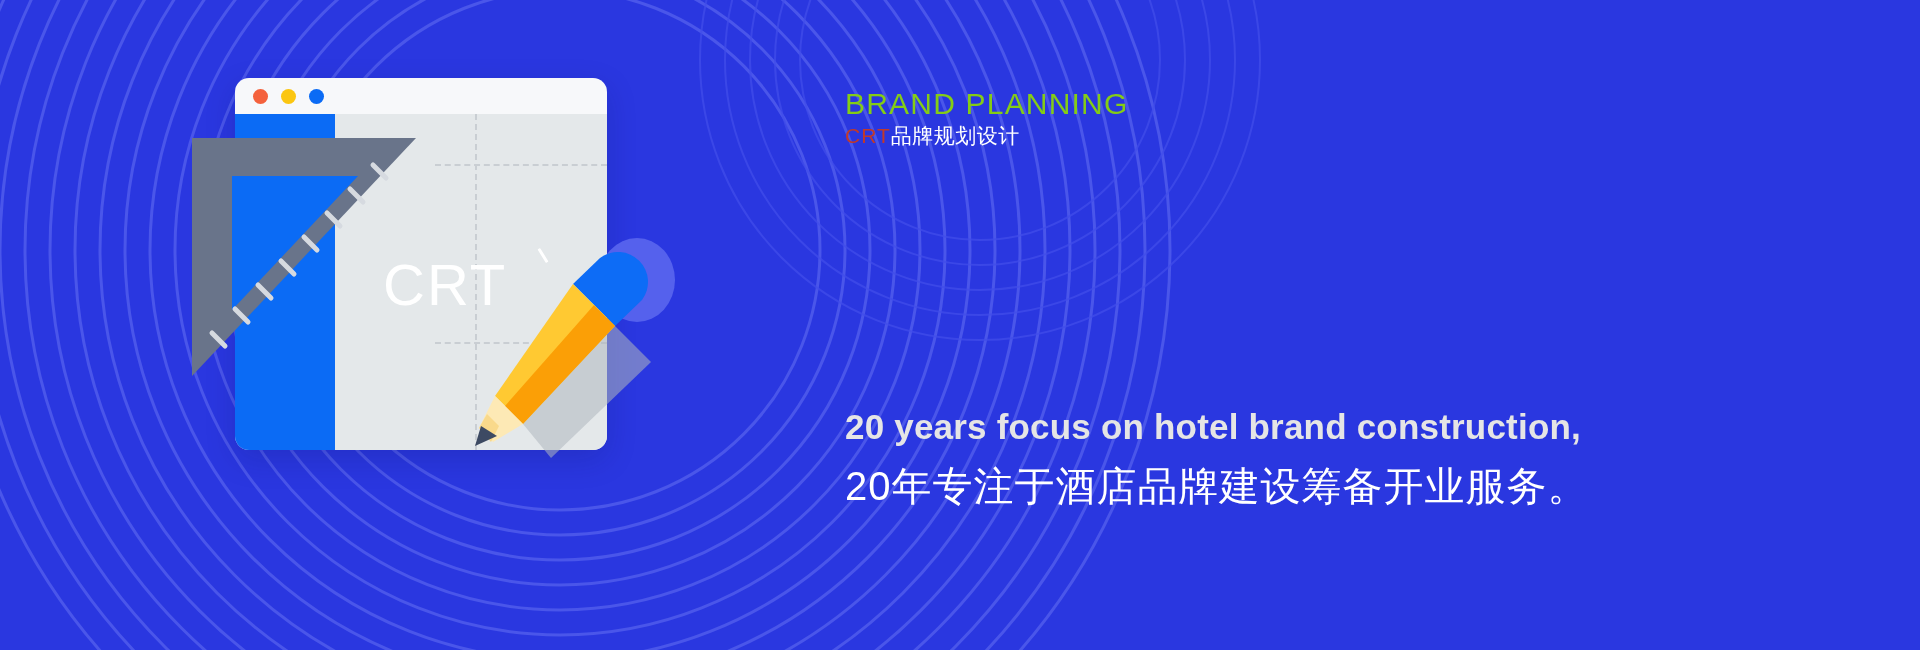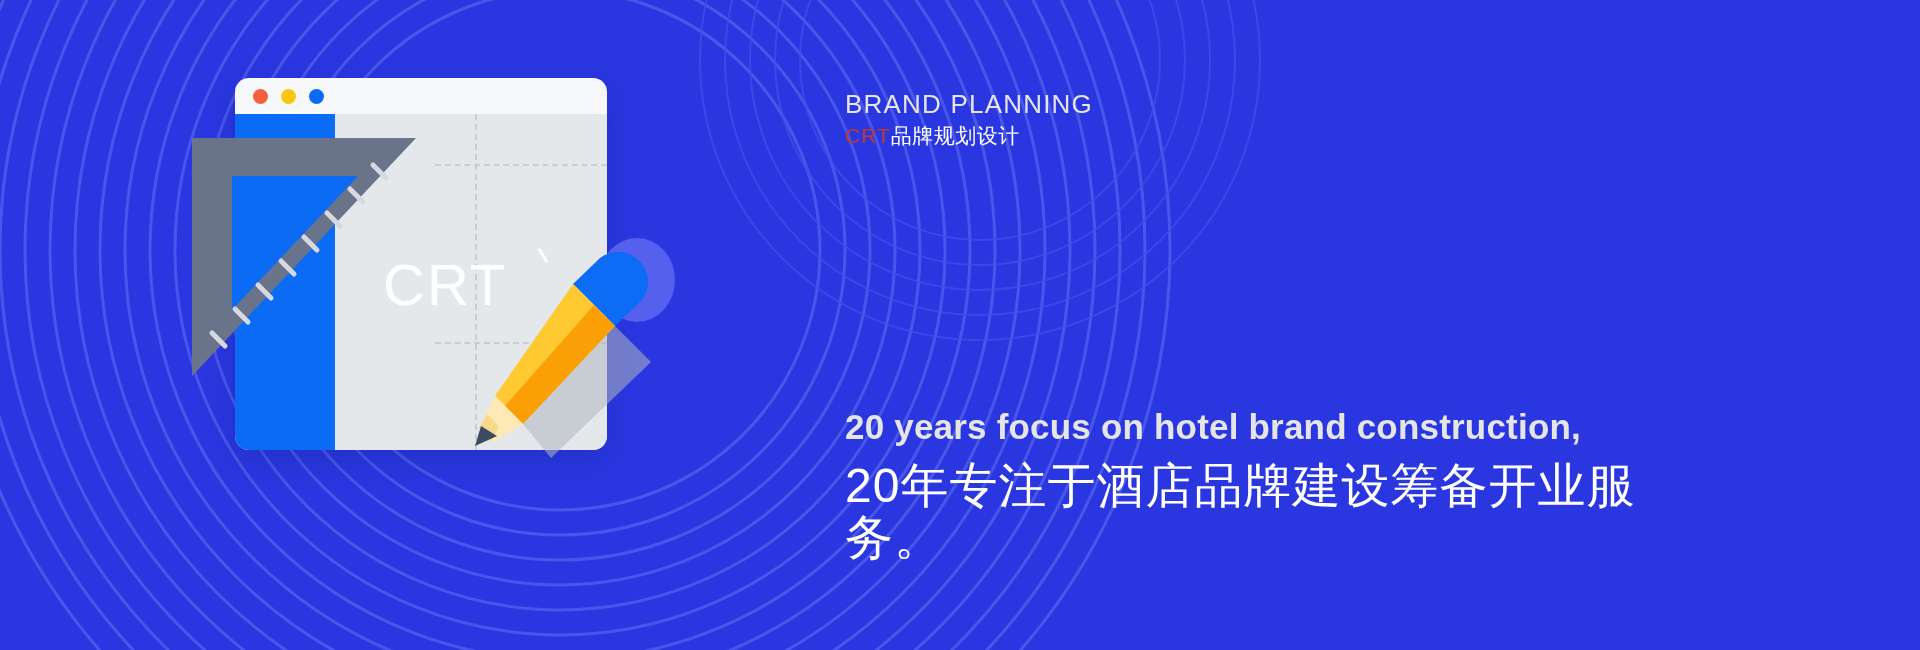--- a/index.html
+++ b/index.html
@@ -77,7 +77,7 @@
   
   .head{position:absolute;left:845px;top:86px;width:640px;}
   .head-line{
-    color:#e5e5e5;font-size:26px;line-height:36px;letter-spacing:1.2px;
+    color:#84cc16;font-size:30px;line-height:36px;letter-spacing:1.2px;
     font-weight:400;
   }
   .head-cn{font-size:21px;color:#ffffff;letter-spacing:.5px;}

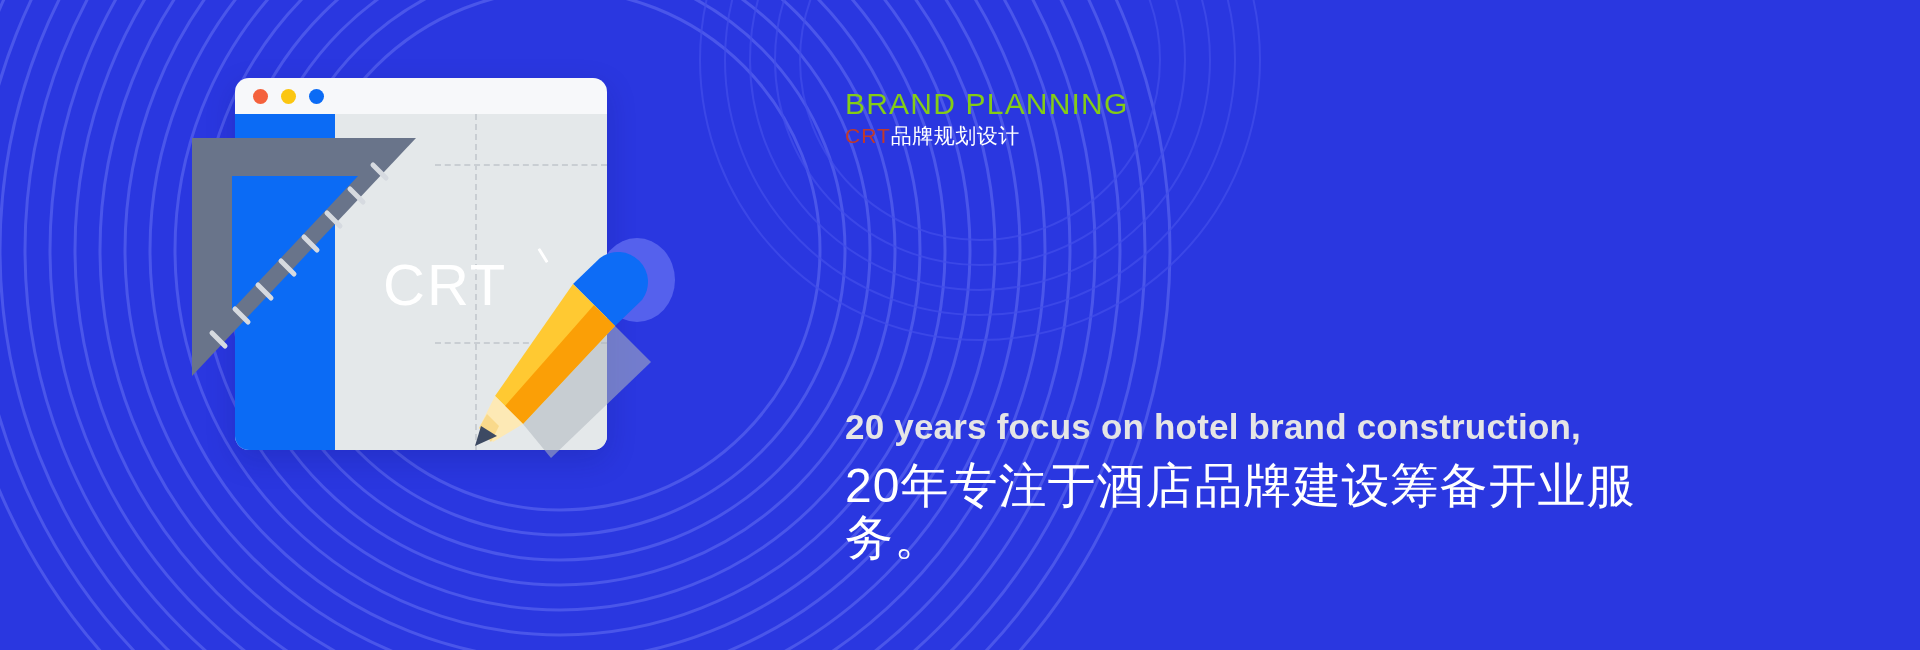--- a/index.html
+++ b/index.html
@@ -89,7 +89,7 @@
     letter-spacing:.2px;
   }
   .tag-cn{
-    color:#ffffff;font-size:48px;line-height:52px;margin-top:10px;
+    color:#ffffff;font-size:40px;line-height:52px;margin-top:10px;
     letter-spacing:1px;
   }
 </style>

